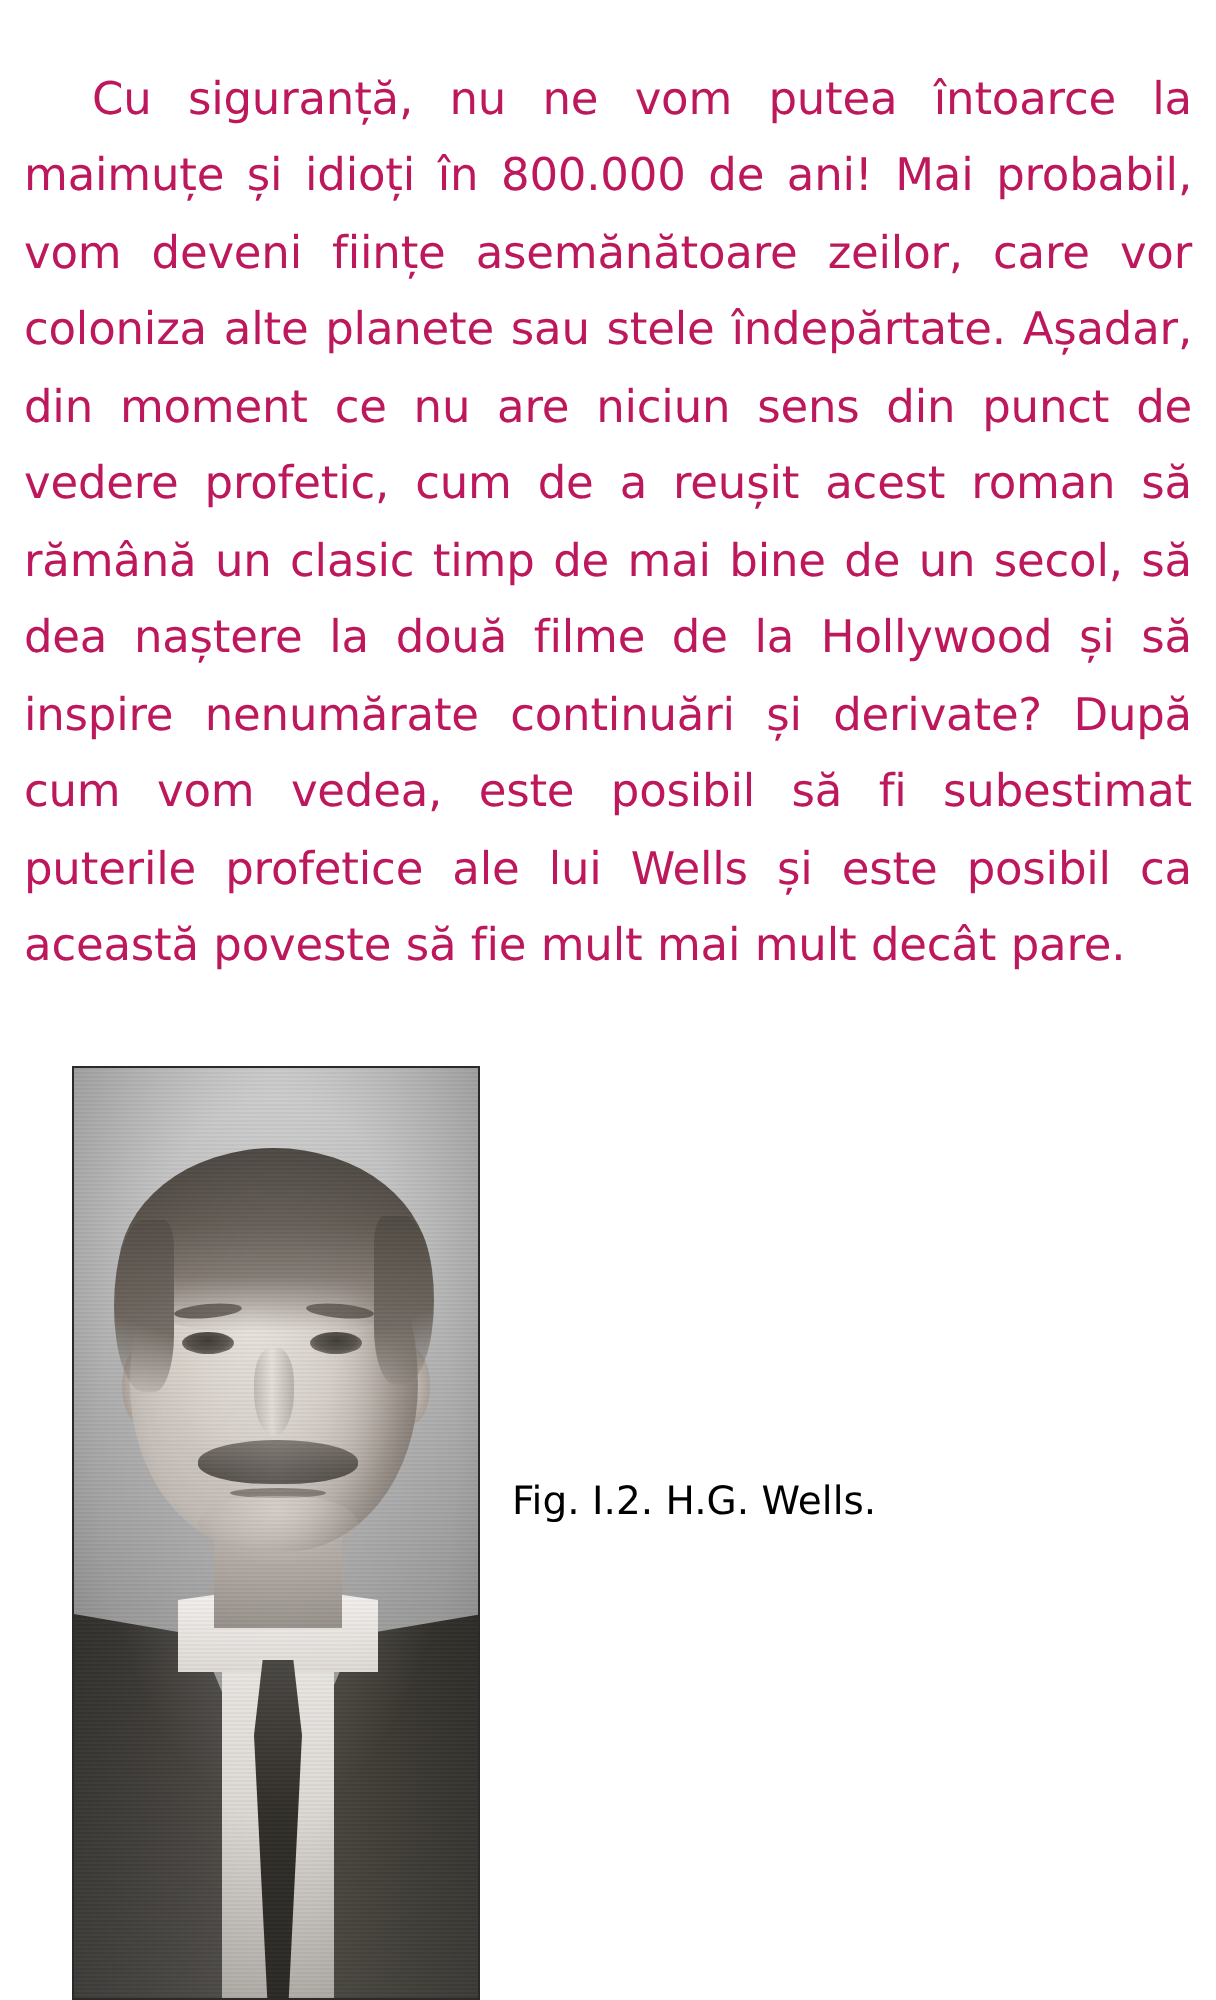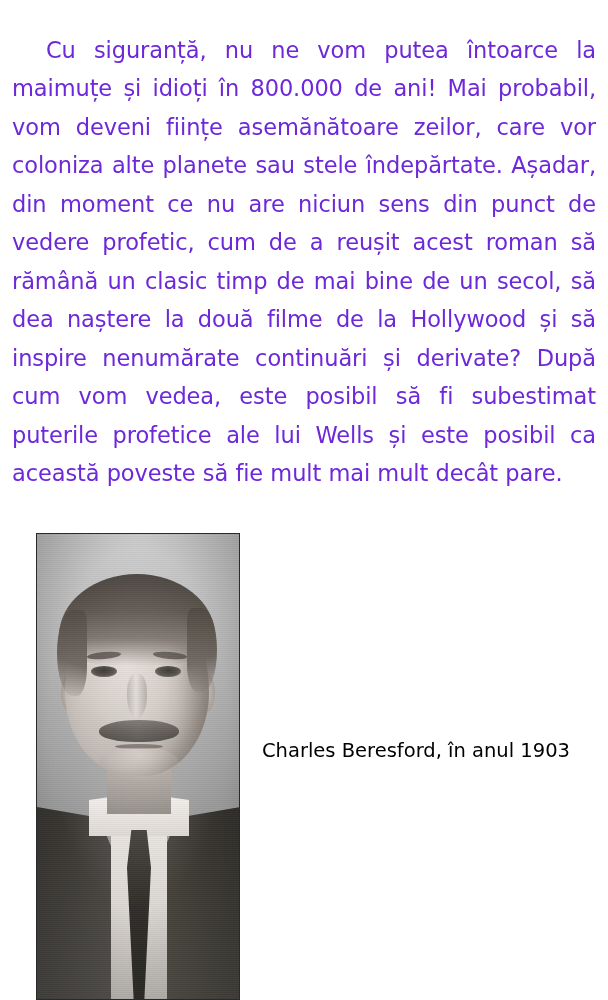--- a/index.html
+++ b/index.html
@@ -32,7 +32,7 @@
     line-height: 38.5px;
     text-align: justify;
     text-indent: 34px;
-    color: #6d28d9;
+    color: #be185d;
     letter-spacing: -0.1px;
     word-spacing: 0.2px;
   }

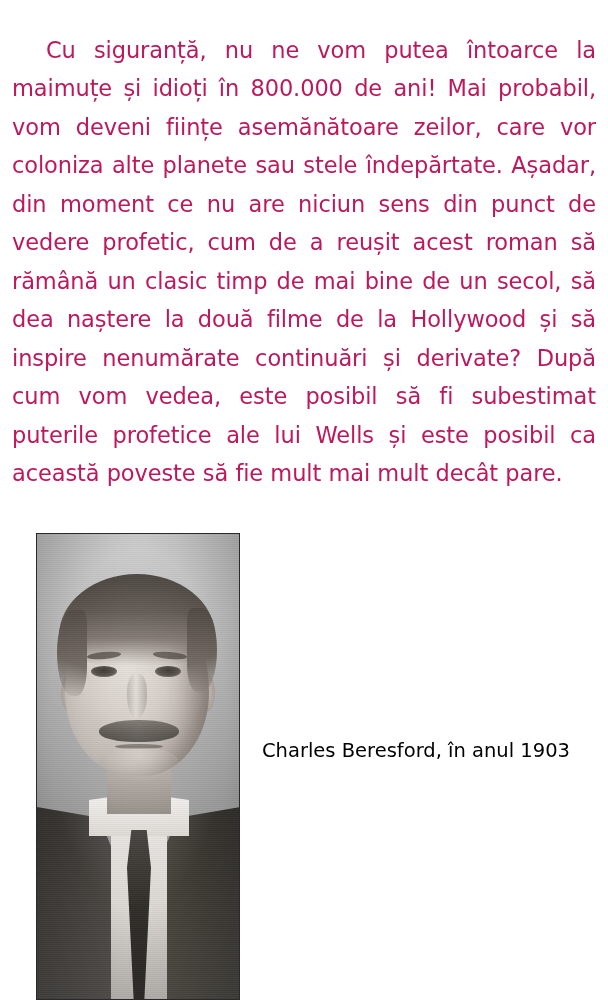--- a/index.html
+++ b/index.html
@@ -254,6 +254,7 @@
   </div>
 
   <div class="caption">
+    <div class="line1">Fig. I.2. H.G. Wells.</div>
     <div class="line3">Charles Beresford, în anul 1903</div>
   </div>
 

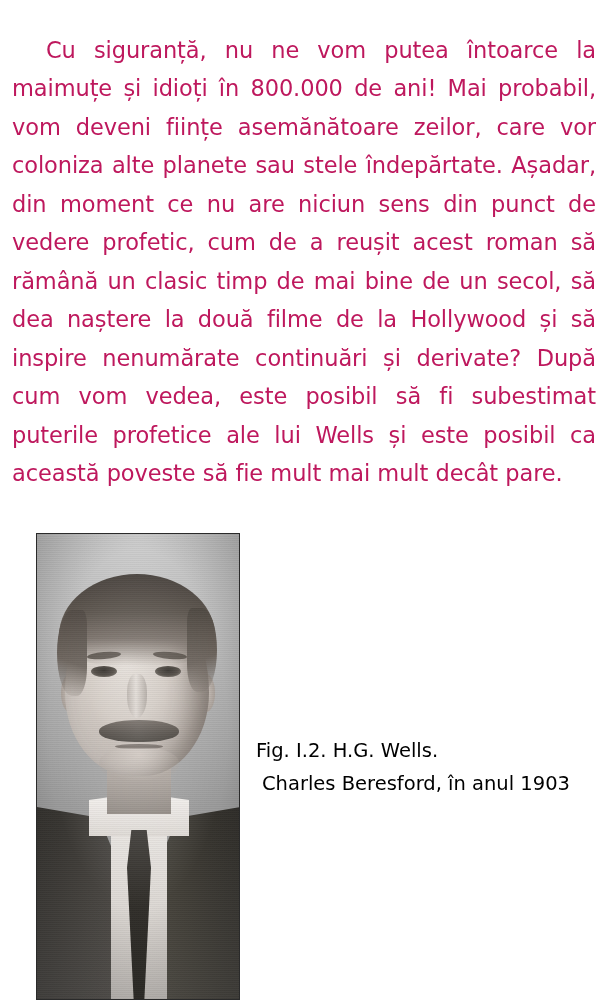--- a/index.html
+++ b/index.html
@@ -255,7 +255,6 @@
 
   <div class="caption">
     <div class="line1">Fig. I.2. H.G. Wells.</div>
-    <div class="line3">Charles Beresford, în anul 1903</div>
   </div>
 
 </div>

